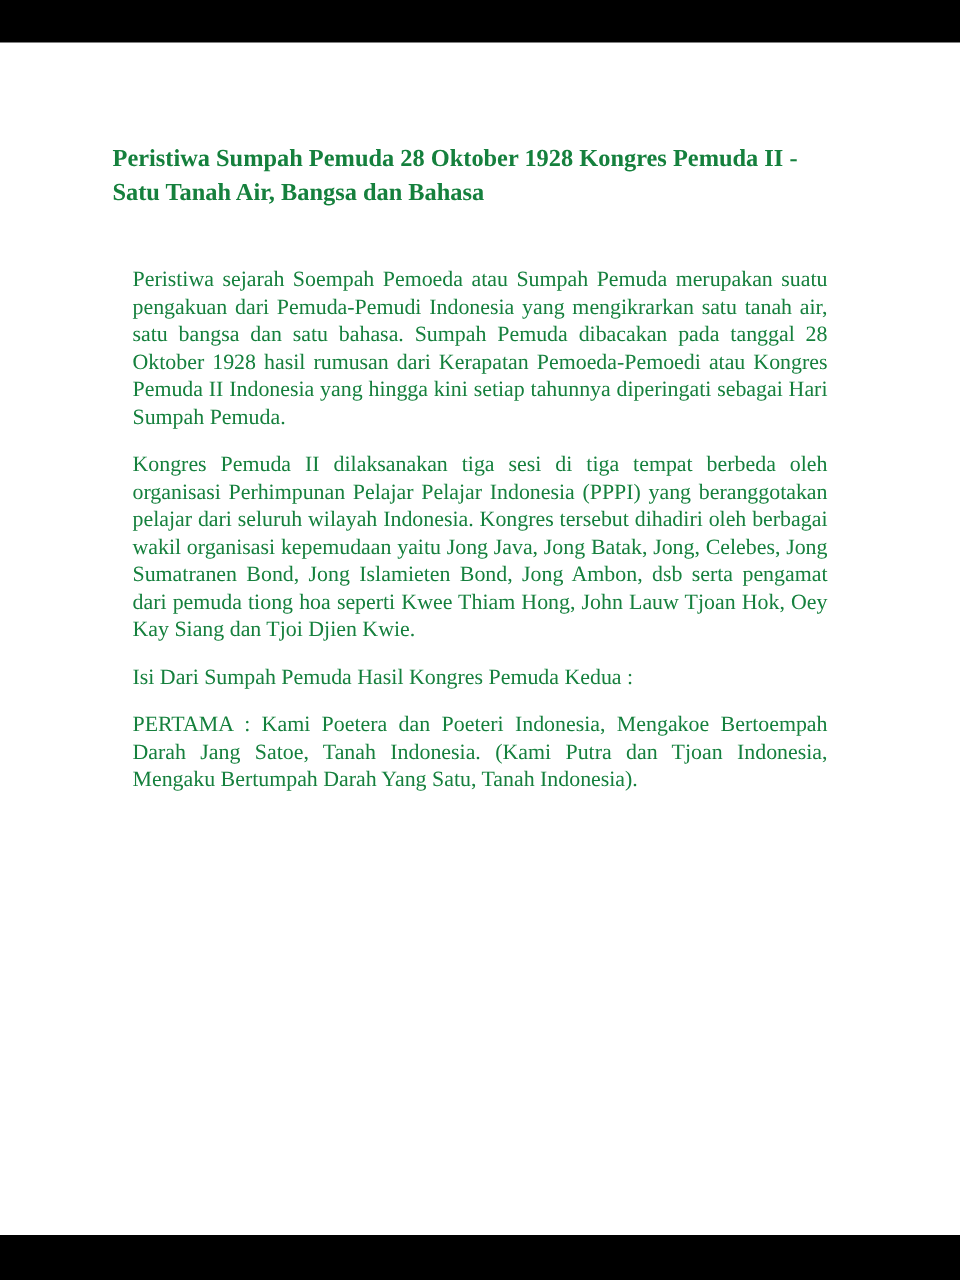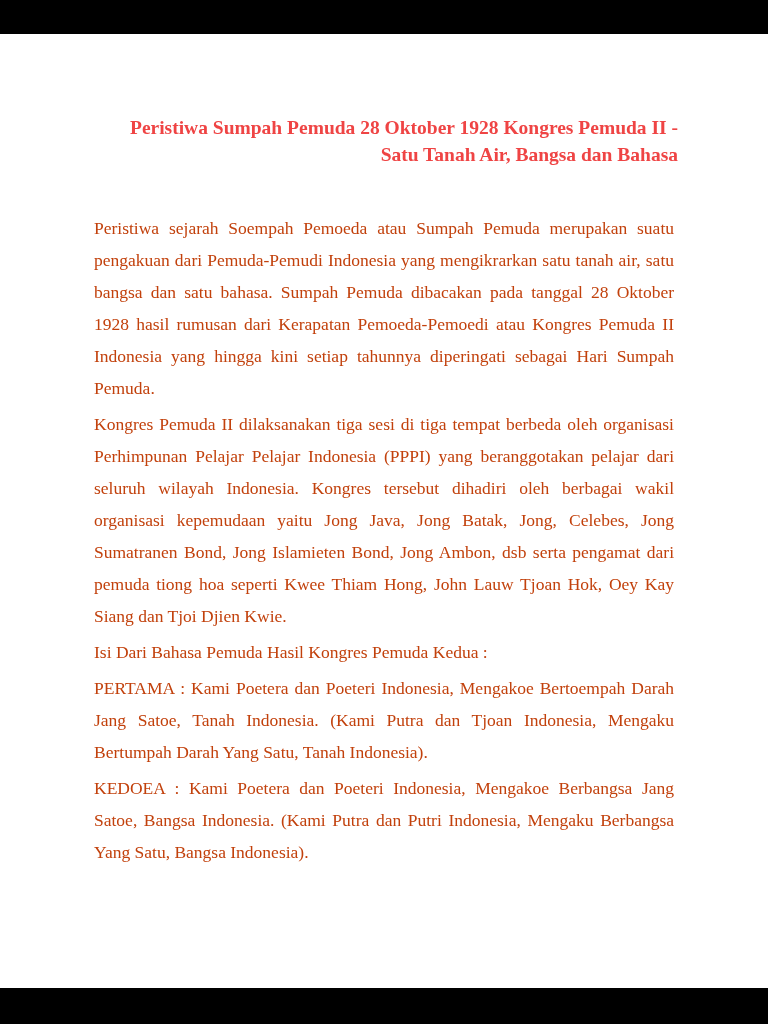--- a/index.html
+++ b/index.html
@@ -38,9 +38,9 @@
     font-weight: bold;
     font-size: 19.5px;
     line-height: 27px;
-    text-align: right;
+    text-align: left;
     margin: 0 0 44px 0;
-    color: #ef4444;
+    color: #15803d;
   }
   .doc-body p {
     margin: 4px;

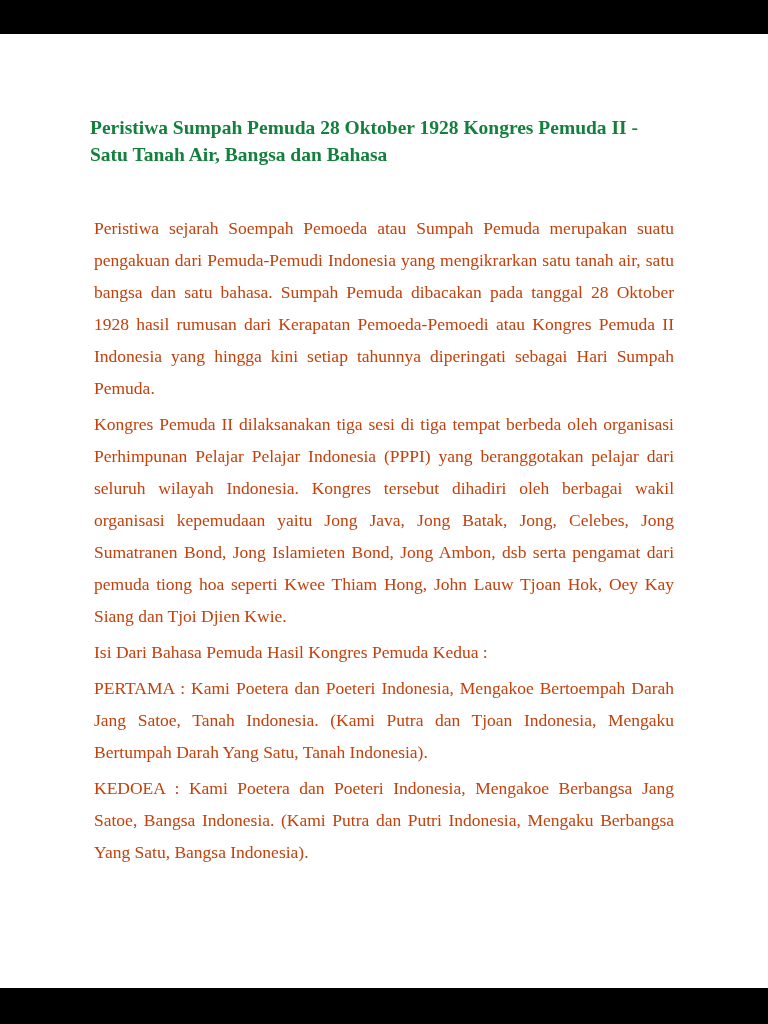--- a/index.html
+++ b/index.html
@@ -43,11 +43,11 @@
     color: #15803d;
   }
   .doc-body p {
-    margin: 4px;
+    margin: 16px;
     font-size: 17.5px;
-    line-height: 32px;
+    line-height: 22px;
     text-align: justify;
-    color: #c2410c;
+    color: #15803d;
   }
 </style>
 </head>

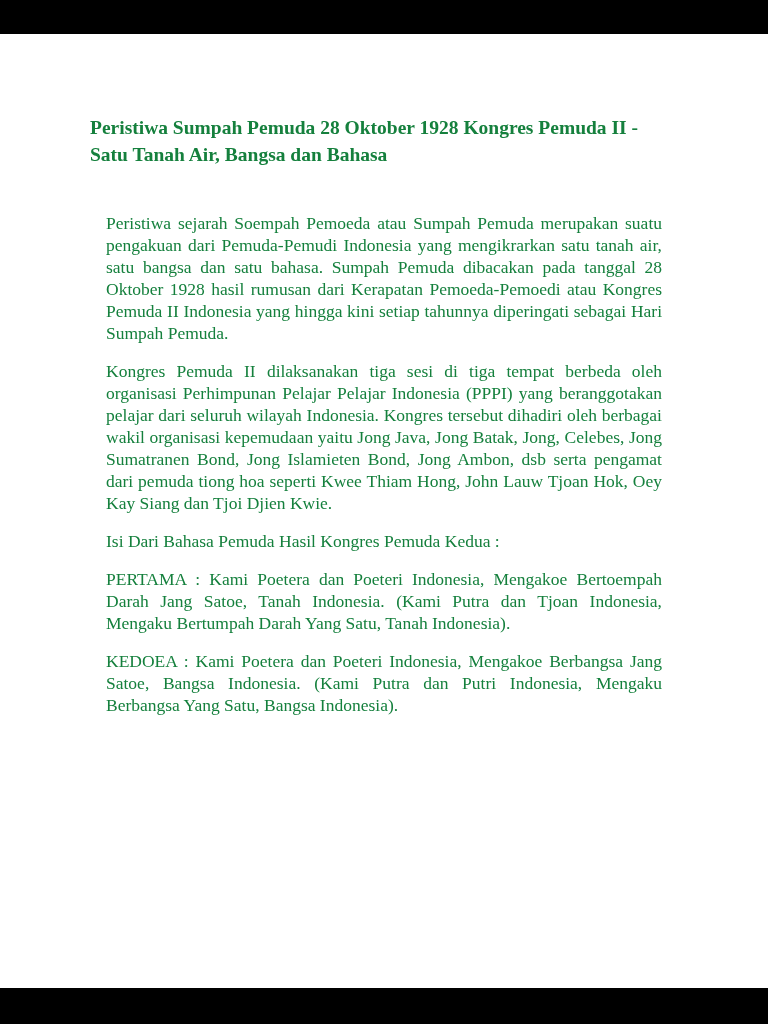--- a/index.html
+++ b/index.html
@@ -62,7 +62,7 @@
     <div class="doc-body">
       <p>Peristiwa sejarah Soempah Pemoeda atau Sumpah Pemuda merupakan suatu pengakuan dari Pemuda-Pemudi Indonesia yang mengikrarkan satu tanah air, satu bangsa dan satu bahasa. Sumpah Pemuda dibacakan pada tanggal 28 Oktober 1928 hasil rumusan dari Kerapatan Pemoeda-Pemoedi atau Kongres Pemuda II Indonesia yang hingga kini setiap tahunnya diperingati sebagai Hari Sumpah Pemuda.</p>
       <p>Kongres Pemuda II dilaksanakan tiga sesi di tiga tempat berbeda oleh organisasi Perhimpunan Pelajar Pelajar Indonesia (PPPI) yang beranggotakan pelajar dari seluruh wilayah Indonesia. Kongres tersebut dihadiri oleh berbagai wakil organisasi kepemudaan yaitu Jong Java, Jong Batak, Jong, Celebes, Jong Sumatranen Bond, Jong Islamieten Bond, Jong Ambon, dsb serta pengamat dari pemuda tiong hoa seperti Kwee Thiam Hong, John Lauw Tjoan Hok, Oey Kay Siang dan Tjoi Djien Kwie.</p>
-      <p>Isi Dari Bahasa Pemuda Hasil Kongres Pemuda Kedua :</p>
+      <p>Isi Dari Sumpah Pemuda Hasil Kongres Pemuda Kedua :</p>
       <p>PERTAMA : Kami Poetera dan Poeteri Indonesia, Mengakoe Bertoempah Darah Jang Satoe, Tanah Indonesia. (Kami Putra dan Tjoan Indonesia, Mengaku Bertumpah Darah Yang Satu, Tanah Indonesia).</p>
       <p>KEDOEA : Kami Poetera dan Poeteri Indonesia, Mengakoe Berbangsa Jang Satoe, Bangsa Indonesia. (Kami Putra dan Putri Indonesia, Mengaku Berbangsa Yang Satu, Bangsa Indonesia).</p>
     </div>

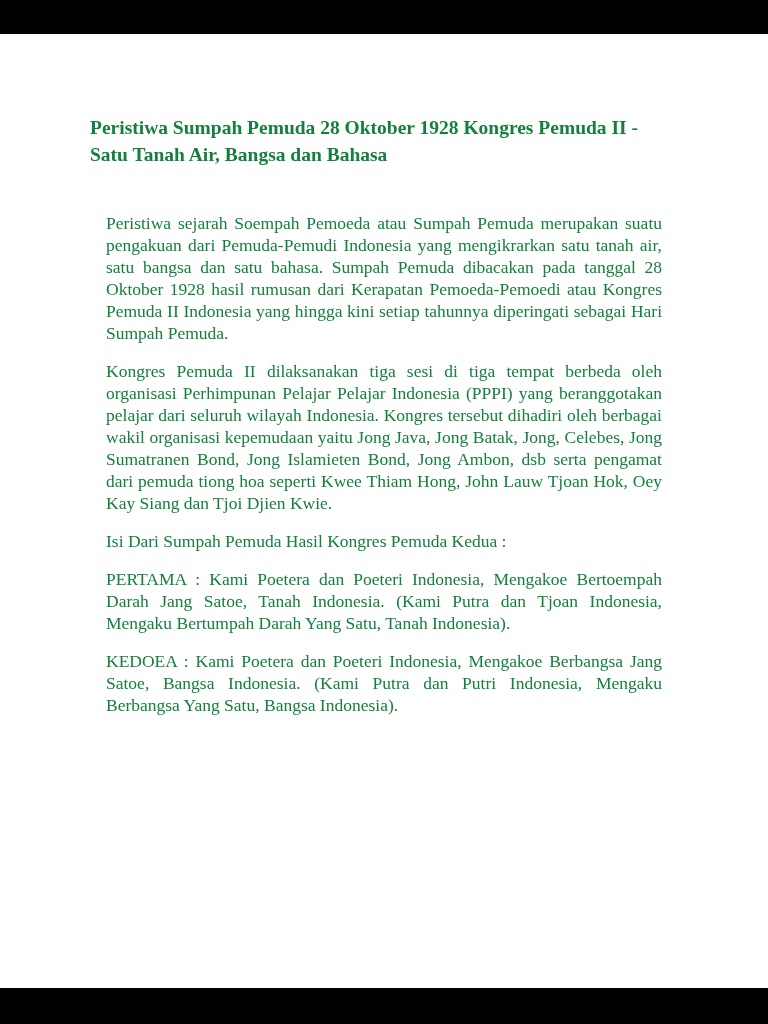--- a/index.html
+++ b/index.html
@@ -64,7 +64,6 @@
       <p>Kongres Pemuda II dilaksanakan tiga sesi di tiga tempat berbeda oleh organisasi Perhimpunan Pelajar Pelajar Indonesia (PPPI) yang beranggotakan pelajar dari seluruh wilayah Indonesia. Kongres tersebut dihadiri oleh berbagai wakil organisasi kepemudaan yaitu Jong Java, Jong Batak, Jong, Celebes, Jong Sumatranen Bond, Jong Islamieten Bond, Jong Ambon, dsb serta pengamat dari pemuda tiong hoa seperti Kwee Thiam Hong, John Lauw Tjoan Hok, Oey Kay Siang dan Tjoi Djien Kwie.</p>
       <p>Isi Dari Sumpah Pemuda Hasil Kongres Pemuda Kedua :</p>
       <p>PERTAMA : Kami Poetera dan Poeteri Indonesia, Mengakoe Bertoempah Darah Jang Satoe, Tanah Indonesia. (Kami Putra dan Tjoan Indonesia, Mengaku Bertumpah Darah Yang Satu, Tanah Indonesia).</p>
-      <p>KEDOEA : Kami Poetera dan Poeteri Indonesia, Mengakoe Berbangsa Jang Satoe, Bangsa Indonesia. (Kami Putra dan Putri Indonesia, Mengaku Berbangsa Yang Satu, Bangsa Indonesia).</p>
     </div>
   </div>
 

